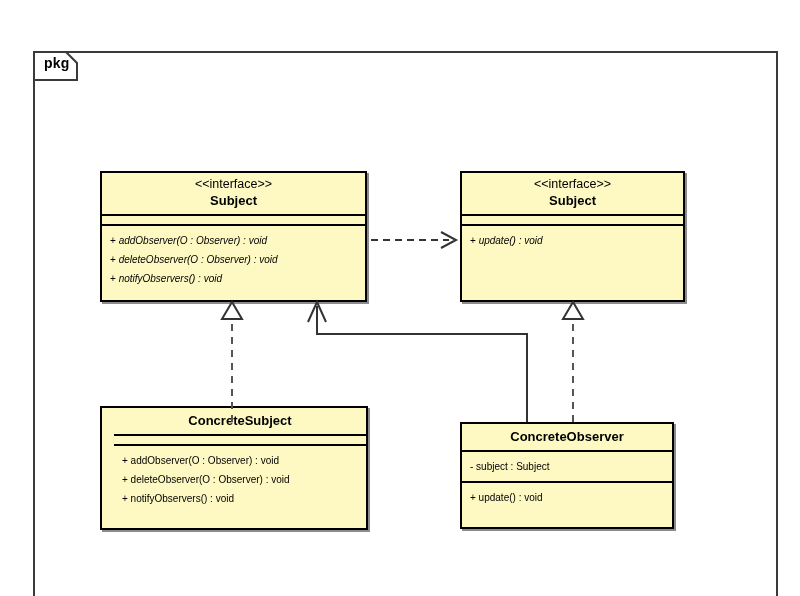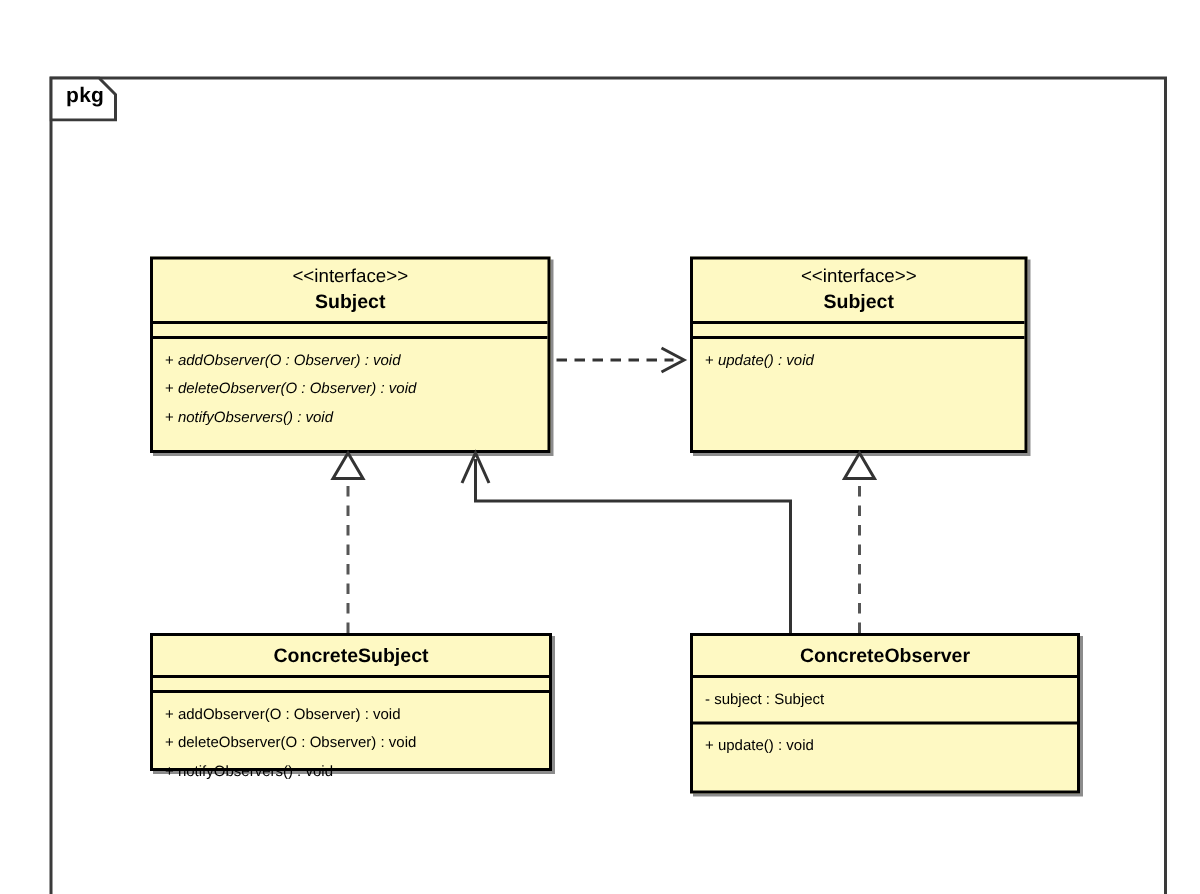--- a/index.html
+++ b/index.html
@@ -107,7 +107,7 @@
   
   #box-subject        { left: 100px; top: 137px; width: 267px; height: 131px; }
   #box-observer       { left: 460px; top: 137px; width: 225px; height: 131px; }
-  #box-concretesubject{ left: 100px; top: 388px; width: 268px; height: 92px; }
+  #box-concretesubject{ left: 100px; top: 372px; width: 268px; height: 124px; padding-left: 12px; }
   #box-concreteobserver{left: 460px; top: 388px; width: 260px; height: 107px; }
 
   #box-observer .op-comp { min-height: 52px; }

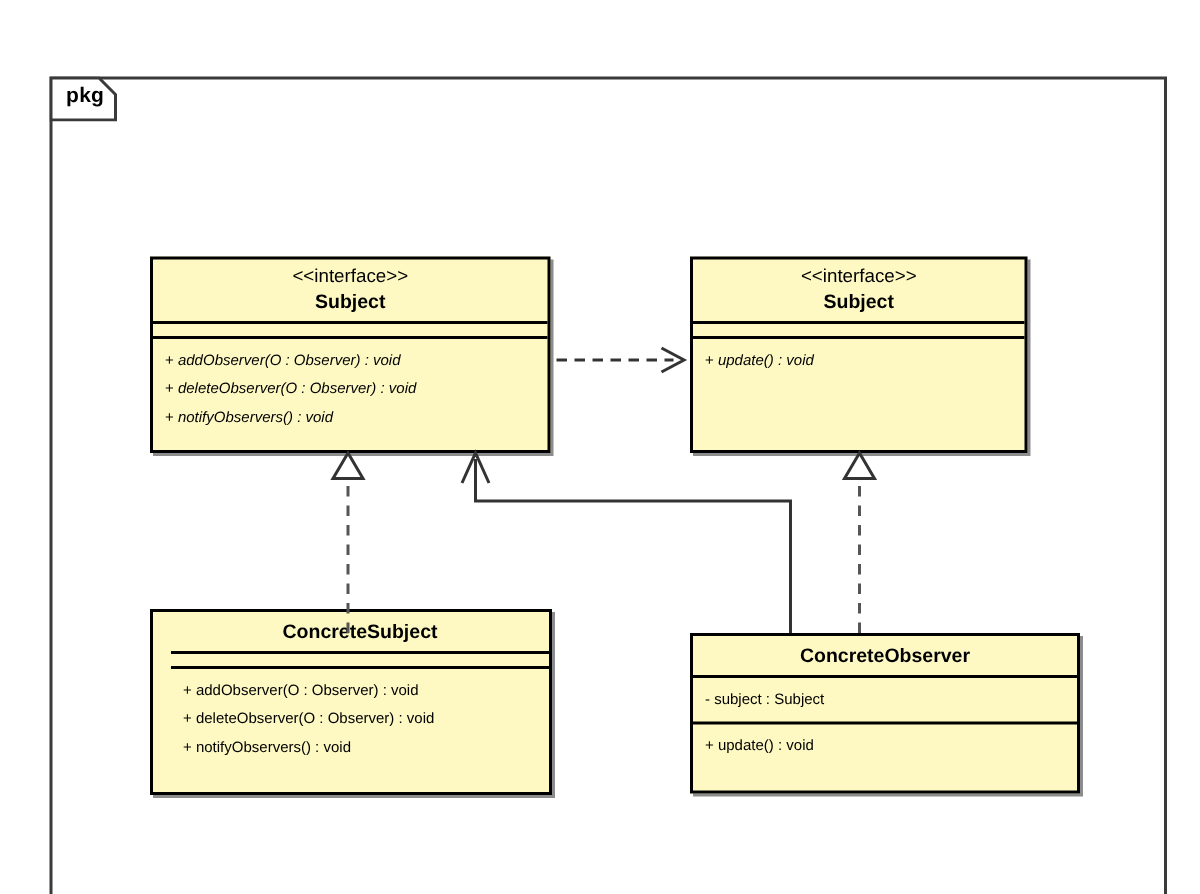--- a/index.html
+++ b/index.html
@@ -108,7 +108,7 @@
   #box-subject        { left: 100px; top: 137px; width: 267px; height: 131px; }
   #box-observer       { left: 460px; top: 137px; width: 225px; height: 131px; }
   #box-concretesubject{ left: 100px; top: 372px; width: 268px; height: 124px; padding-left: 12px; }
-  #box-concreteobserver{left: 460px; top: 388px; width: 260px; height: 107px; }
+  #box-concreteobserver{left: 460px; top: 388px; width: 214px; height: 107px; }
 
   #box-observer .op-comp { min-height: 52px; }
   #box-concreteobserver .op-comp { min-height: 40px; }

